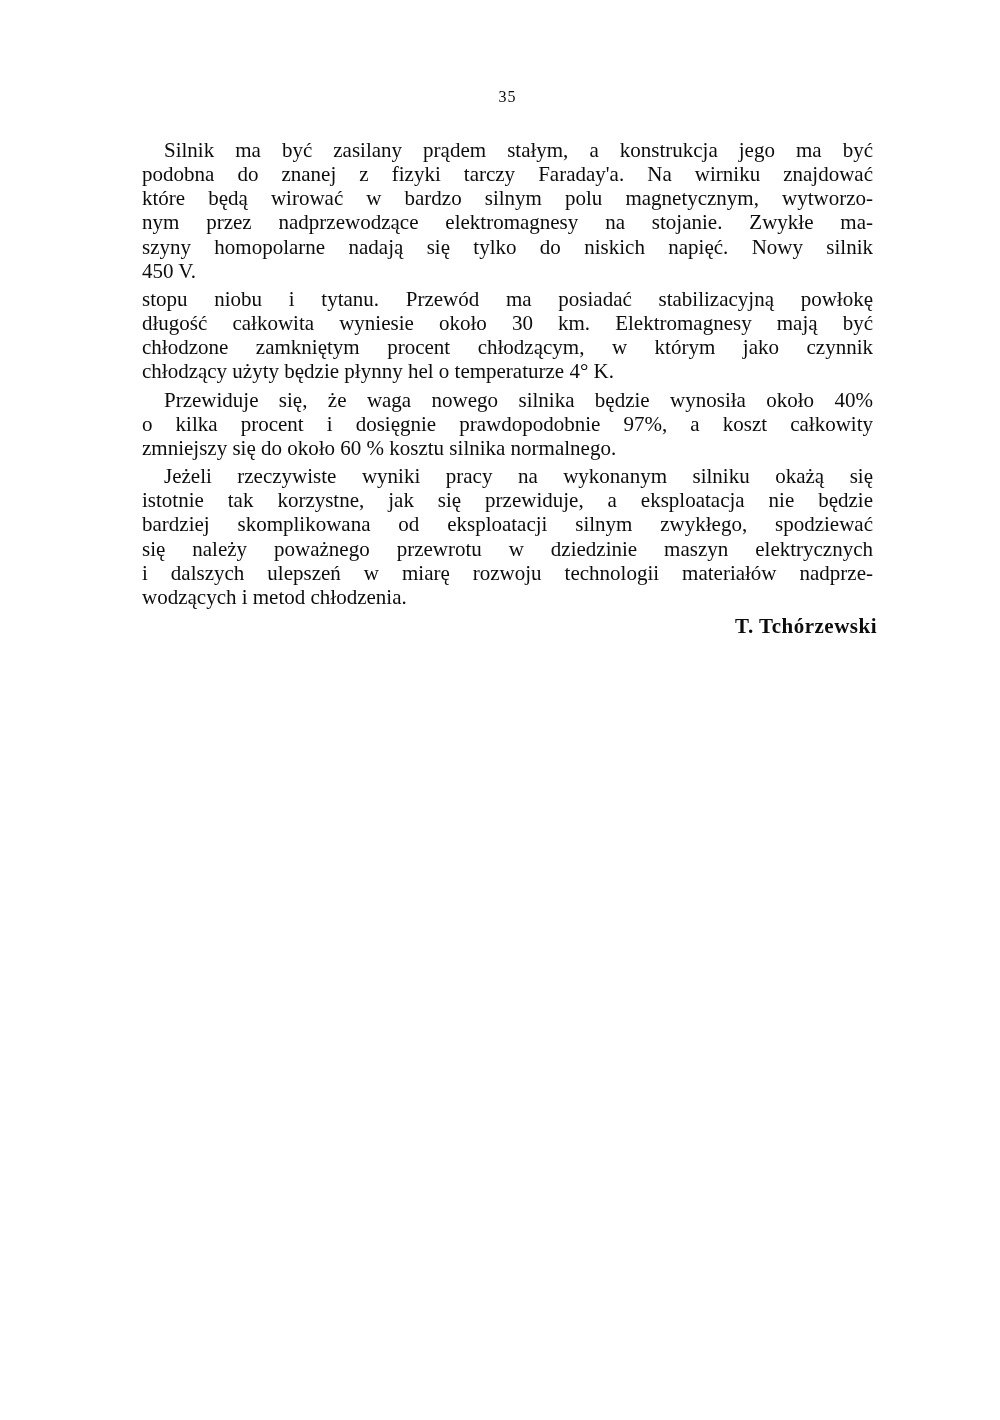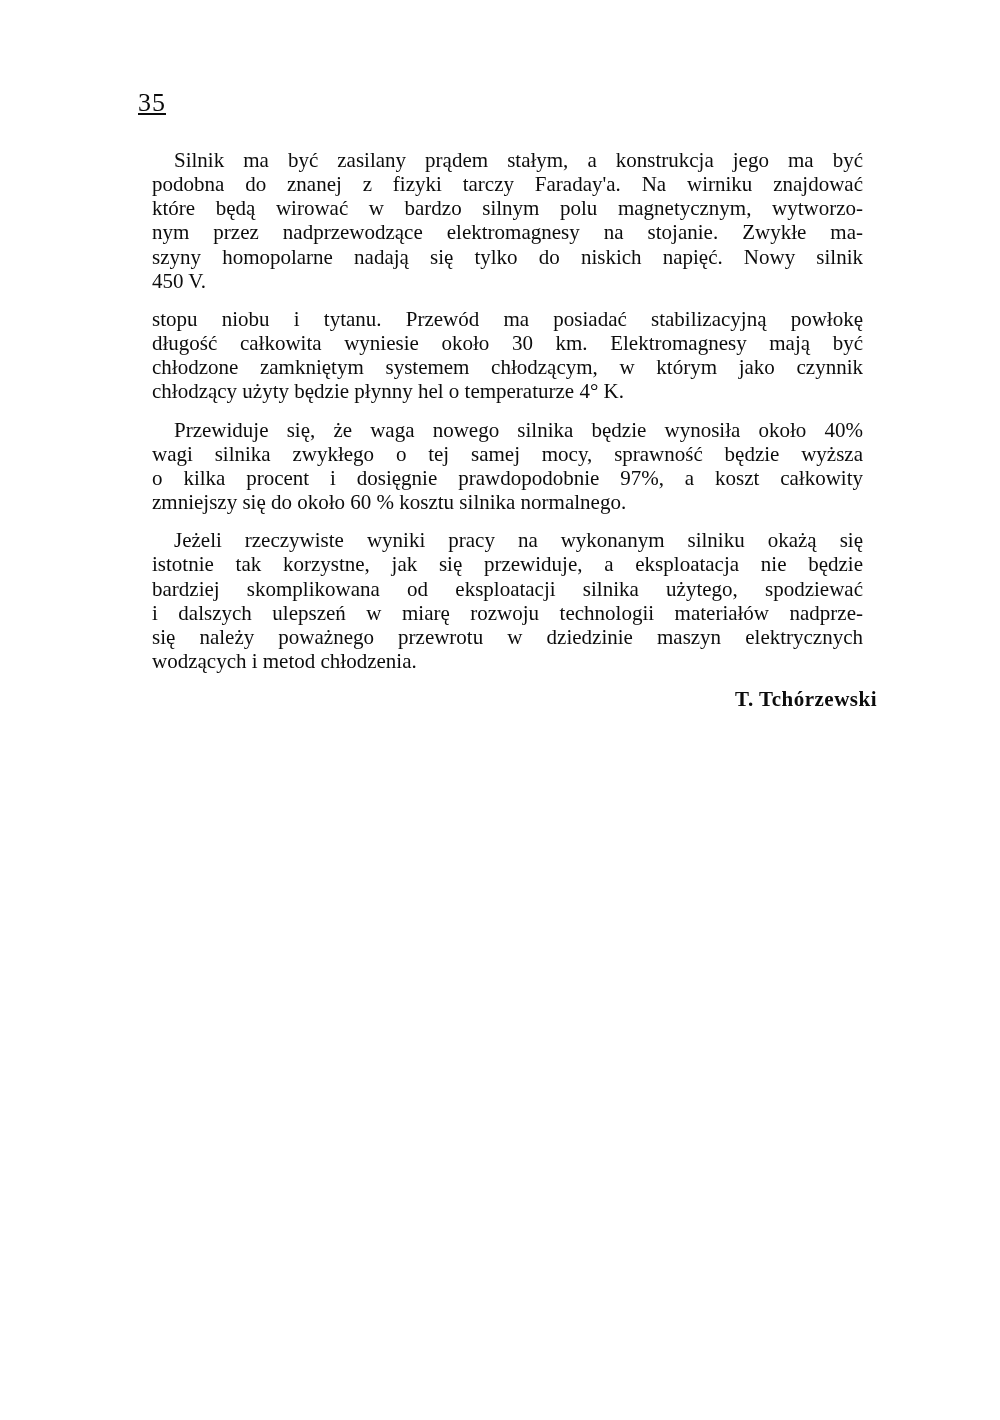--- a/index.html
+++ b/index.html
@@ -20,10 +20,9 @@
     left: 138px;
     top: 88px;
     width: 739px;
-    text-align: left;
-    font-size: 26px;
+    text-align: center;
+    font-size: 16px;
     letter-spacing: 1px;
-    text-decoration: underline;
   }
   .text-block {
     position: absolute;

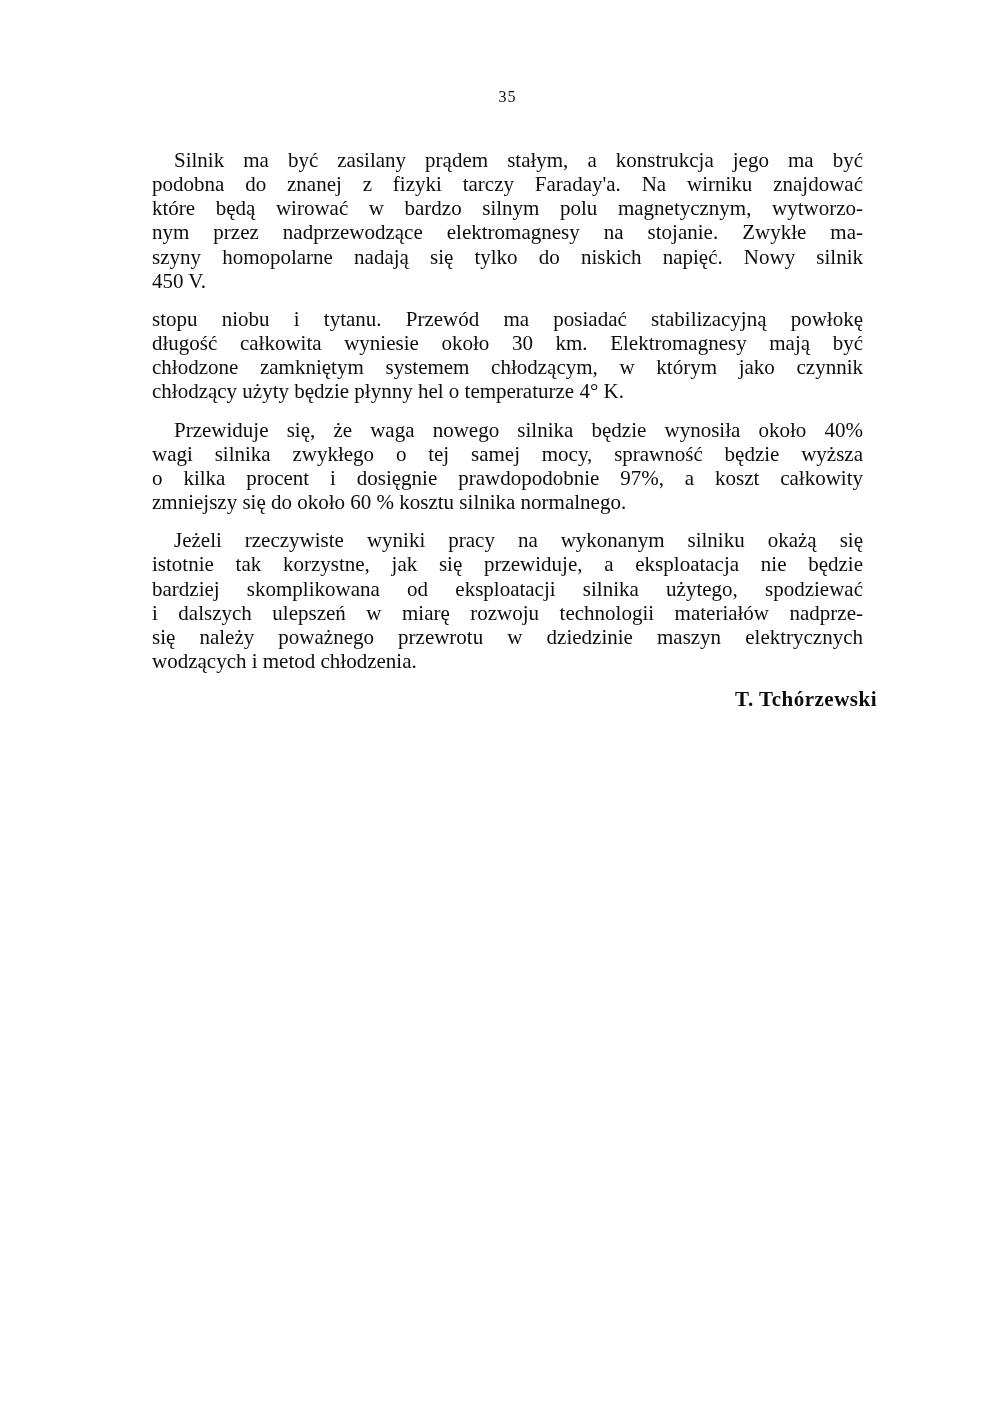--- a/index.html
+++ b/index.html
@@ -33,7 +33,7 @@
     line-height: 24.15px;
   }
   .para {
-    margin: 14px;
+    margin: 4px;
     padding: 0;
     font-family: Liberation Serif, serif;
   }

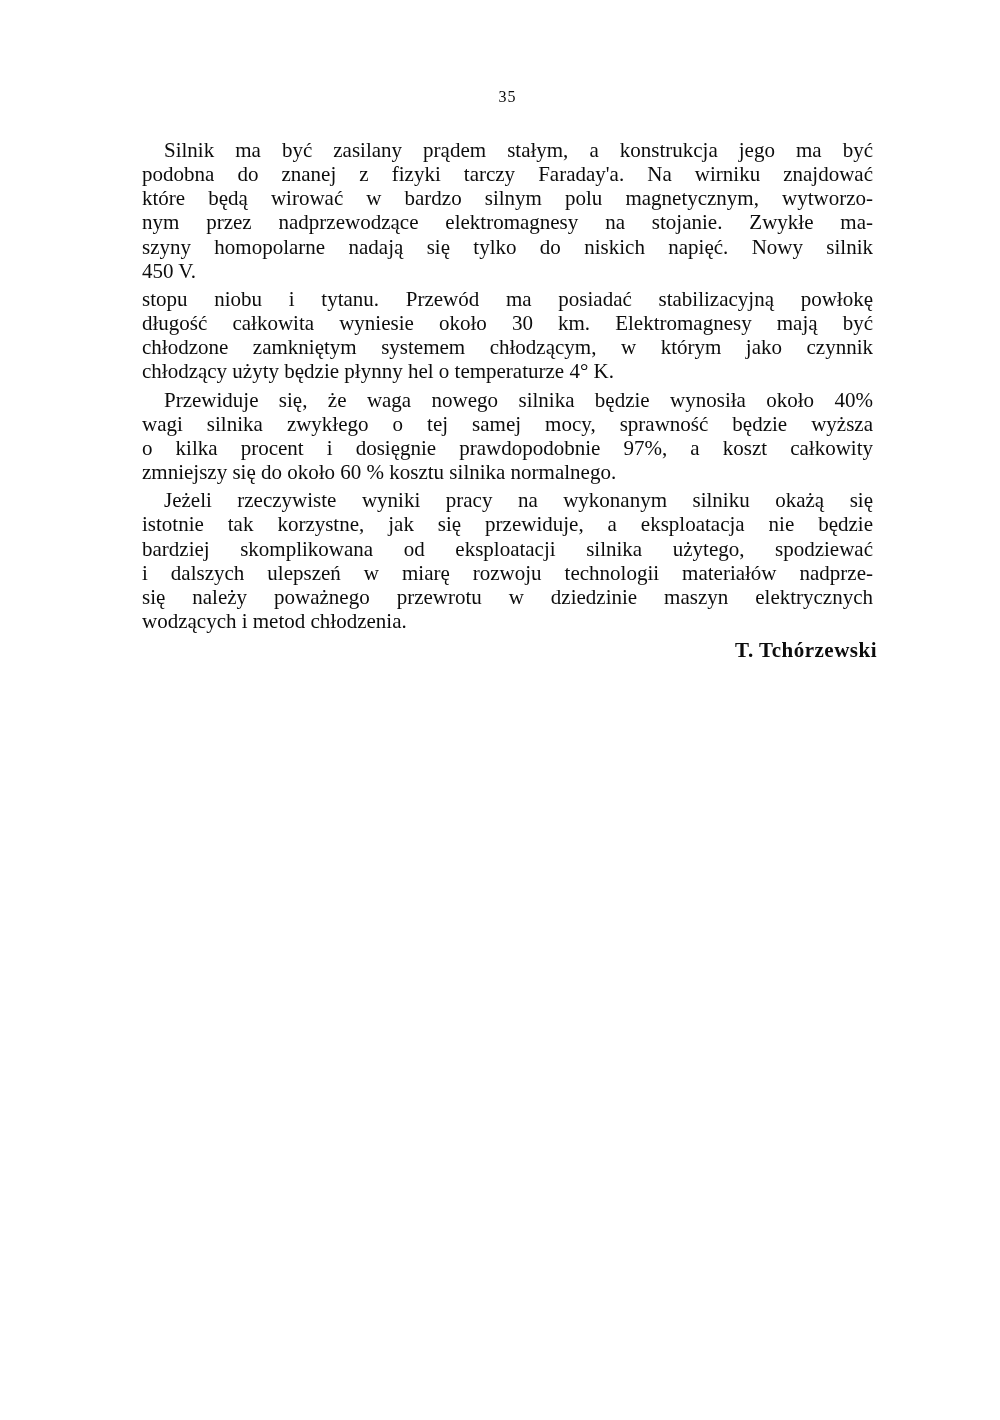--- a/index.html
+++ b/index.html
@@ -79,7 +79,7 @@
   <p class="para">
     <span class="line">stopu niobu i tytanu. Przewód ma posiadać stabilizacyjną powłokę</span>
     <span class="line">długość całkowita wyniesie około 30 km. Elektromagnesy mają być</span>
-    <span class="line">chłodzone zamkniętym systemem chłodzącym, w którym jako czynnik</span>
+    <span class="line">chłodzone zamkniętym procent chłodzącym, w którym jako czynnik</span>
     <span class="line last">chłodzący użyty będzie płynny hel o temperaturze 4° K.</span>
   </p>
 

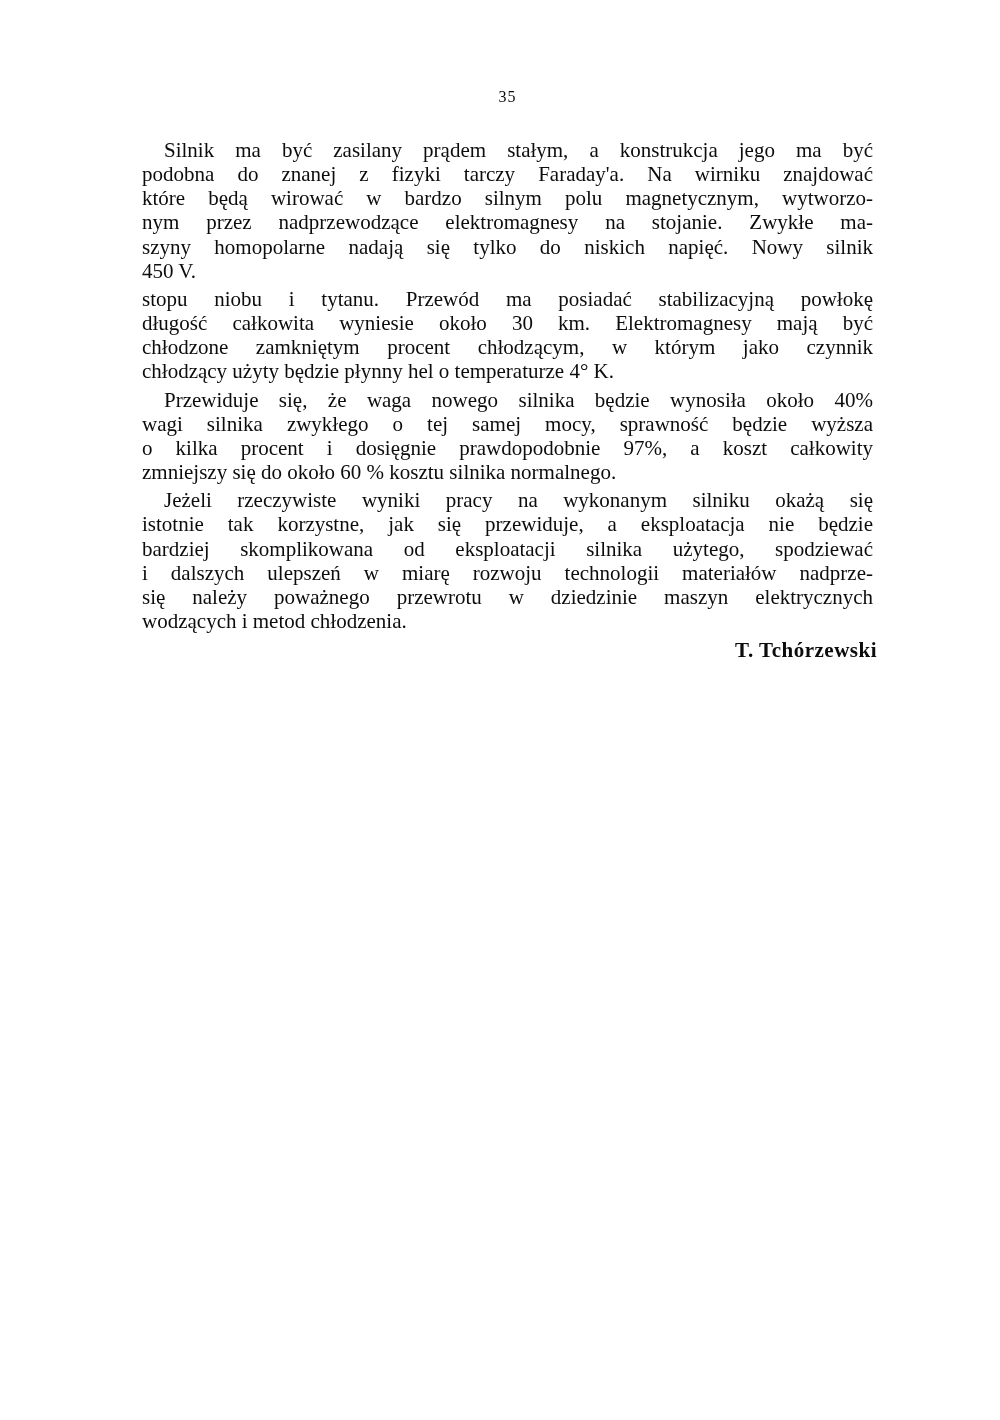--- a/index.html
+++ b/index.html
@@ -85,7 +85,6 @@
 
   <p class="para">
     <span class="line indent">Przewiduje się, że waga nowego silnika będzie wynosiła około 40%</span>
-    <span class="line">wagi silnika zwykłego o tej samej mocy, sprawność będzie wyższa</span>
     <span class="line">o kilka procent i dosięgnie prawdopodobnie 97%, a koszt całkowity</span>
     <span class="line last">zmniejszy się do około 60 % kosztu silnika normalnego.</span>
   </p>

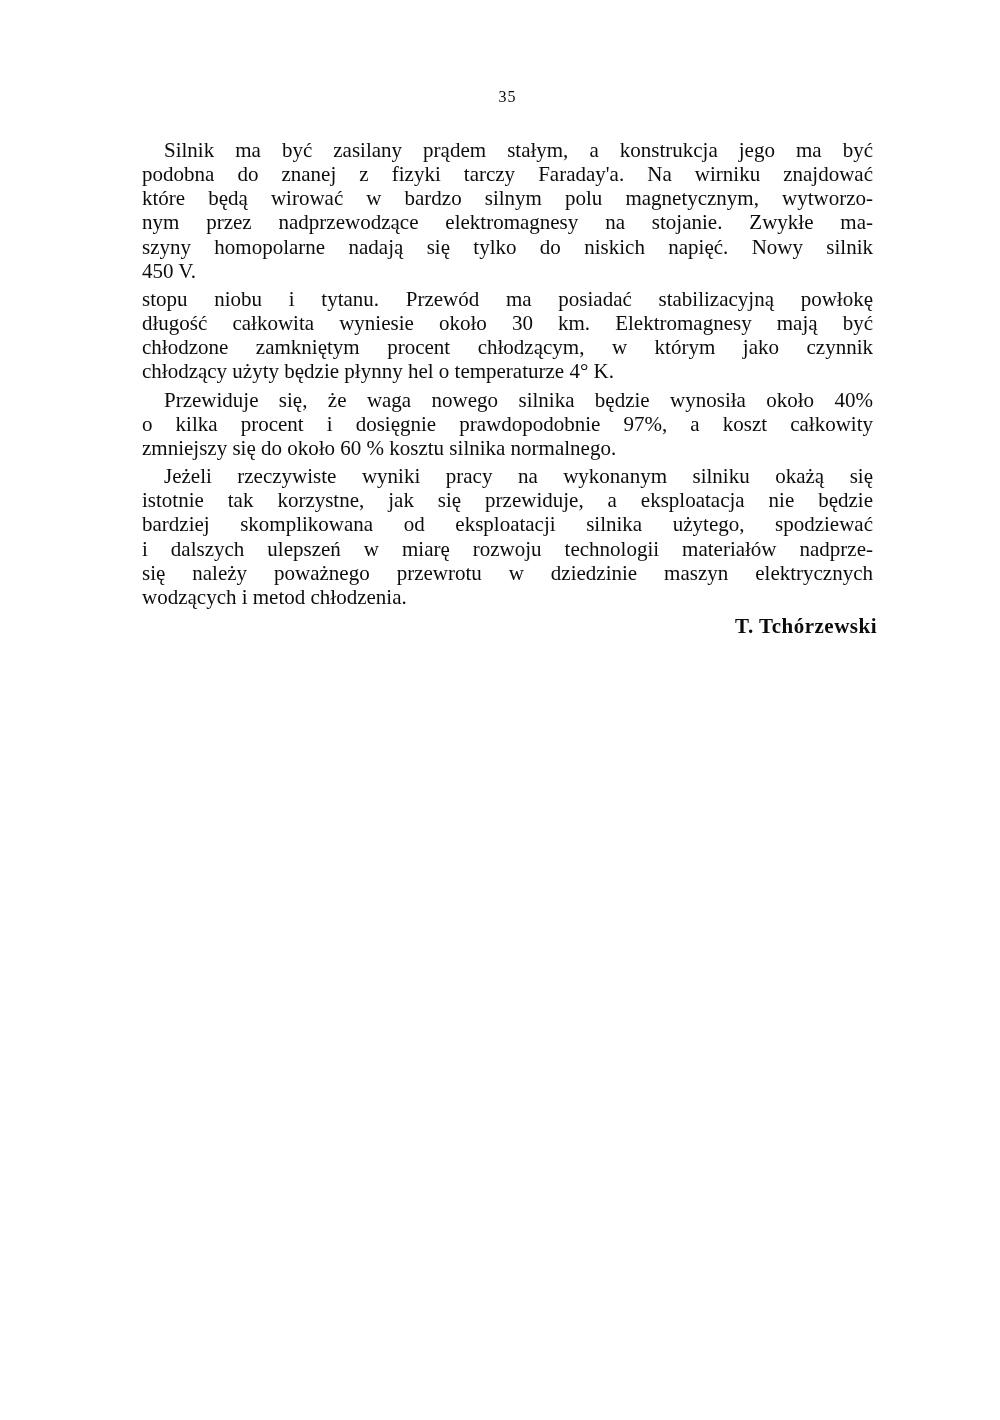--- a/index.html
+++ b/index.html
@@ -92,7 +92,7 @@
   <p class="para">
     <span class="line indent">Jeżeli rzeczywiste wyniki pracy na wykonanym silniku okażą się</span>
     <span class="line">istotnie tak korzystne, jak się przewiduje, a eksploatacja nie będzie</span>
-    <span class="line">bardziej skomplikowana od eksploatacji silnika użytego, spodziewać</span>
+    <span class="line">bardziej skomplikowana od eksploatacji silnym zwykłego, spodziewać</span>
     <span class="line">i dalszych ulepszeń w miarę rozwoju technologii materiałów nadprze-</span>
     <span class="line">się należy poważnego przewrotu w dziedzinie maszyn elektrycznych</span>
     <span class="line last">wodzących i metod chłodzenia.</span>

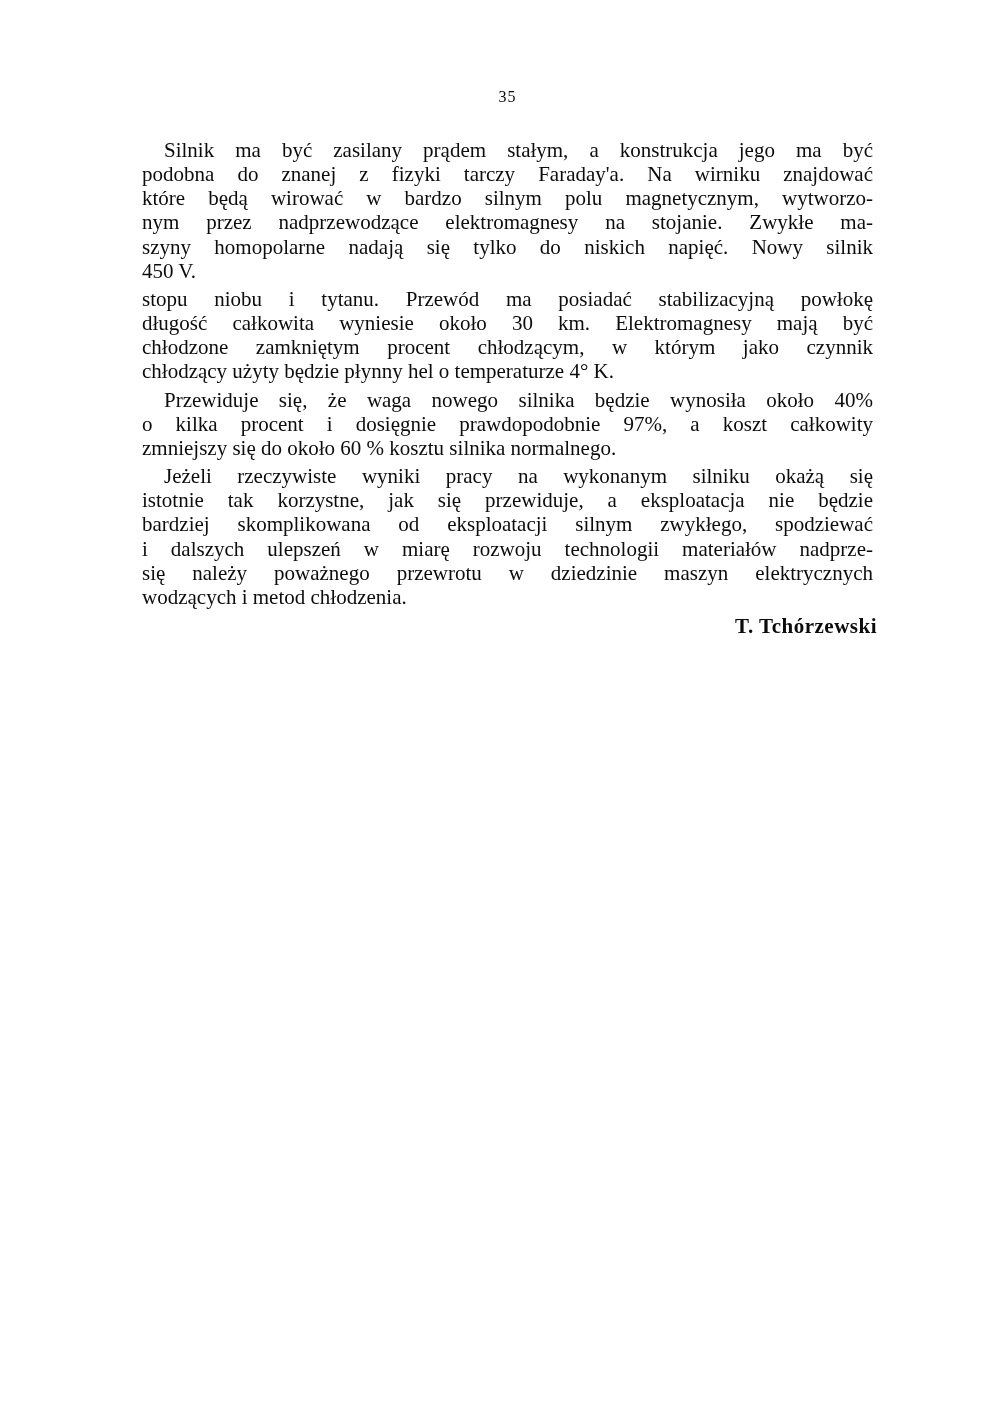--- a/index.html
+++ b/index.html
@@ -93,8 +93,8 @@
     <span class="line indent">Jeżeli rzeczywiste wyniki pracy na wykonanym silniku okażą się</span>
     <span class="line">istotnie tak korzystne, jak się przewiduje, a eksploatacja nie będzie</span>
     <span class="line">bardziej skomplikowana od eksploatacji silnym zwykłego, spodziewać</span>
+    <span class="line">się należy poważnego przewrotu w dziedzinie maszyn elektrycznych</span>
     <span class="line">i dalszych ulepszeń w miarę rozwoju technologii materiałów nadprze-</span>
-    <span class="line">się należy poważnego przewrotu w dziedzinie maszyn elektrycznych</span>
     <span class="line last">wodzących i metod chłodzenia.</span>
   </p>
 

